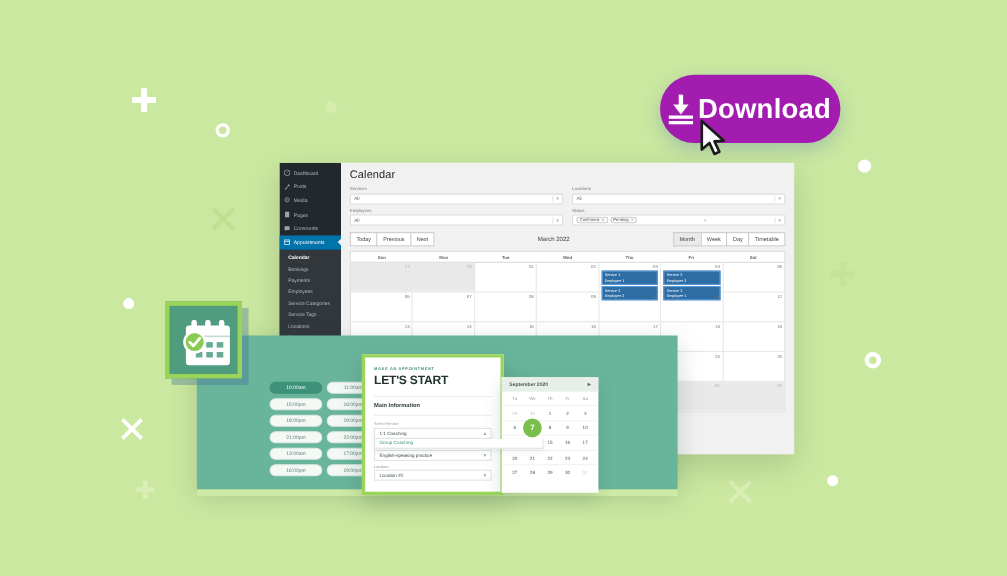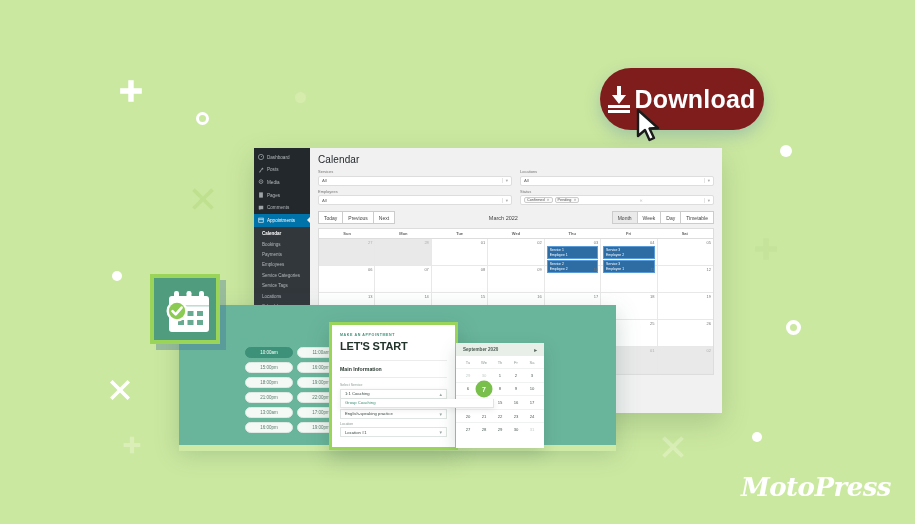--- a/index.html
+++ b/index.html
@@ -21,7 +21,7 @@
   .download-btn {
     position: absolute; left: 600px; top: 68px;
     width: 164px; height: 62px;
-    background: #7f1d1d;
+    background: #a21caf;
     border-radius: 31px;
     display: flex; align-items: center; justify-content: center;
     gap: 4px;

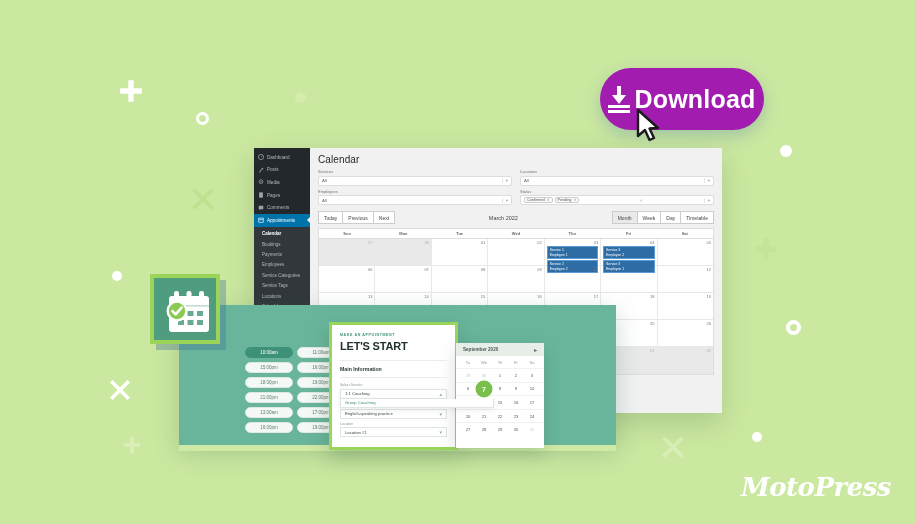--- a/index.html
+++ b/index.html
@@ -652,7 +652,6 @@
     </div>
   </div>
 
-  <div class="logo">MotoPress</div>
 </div>
 
 </body></html>

